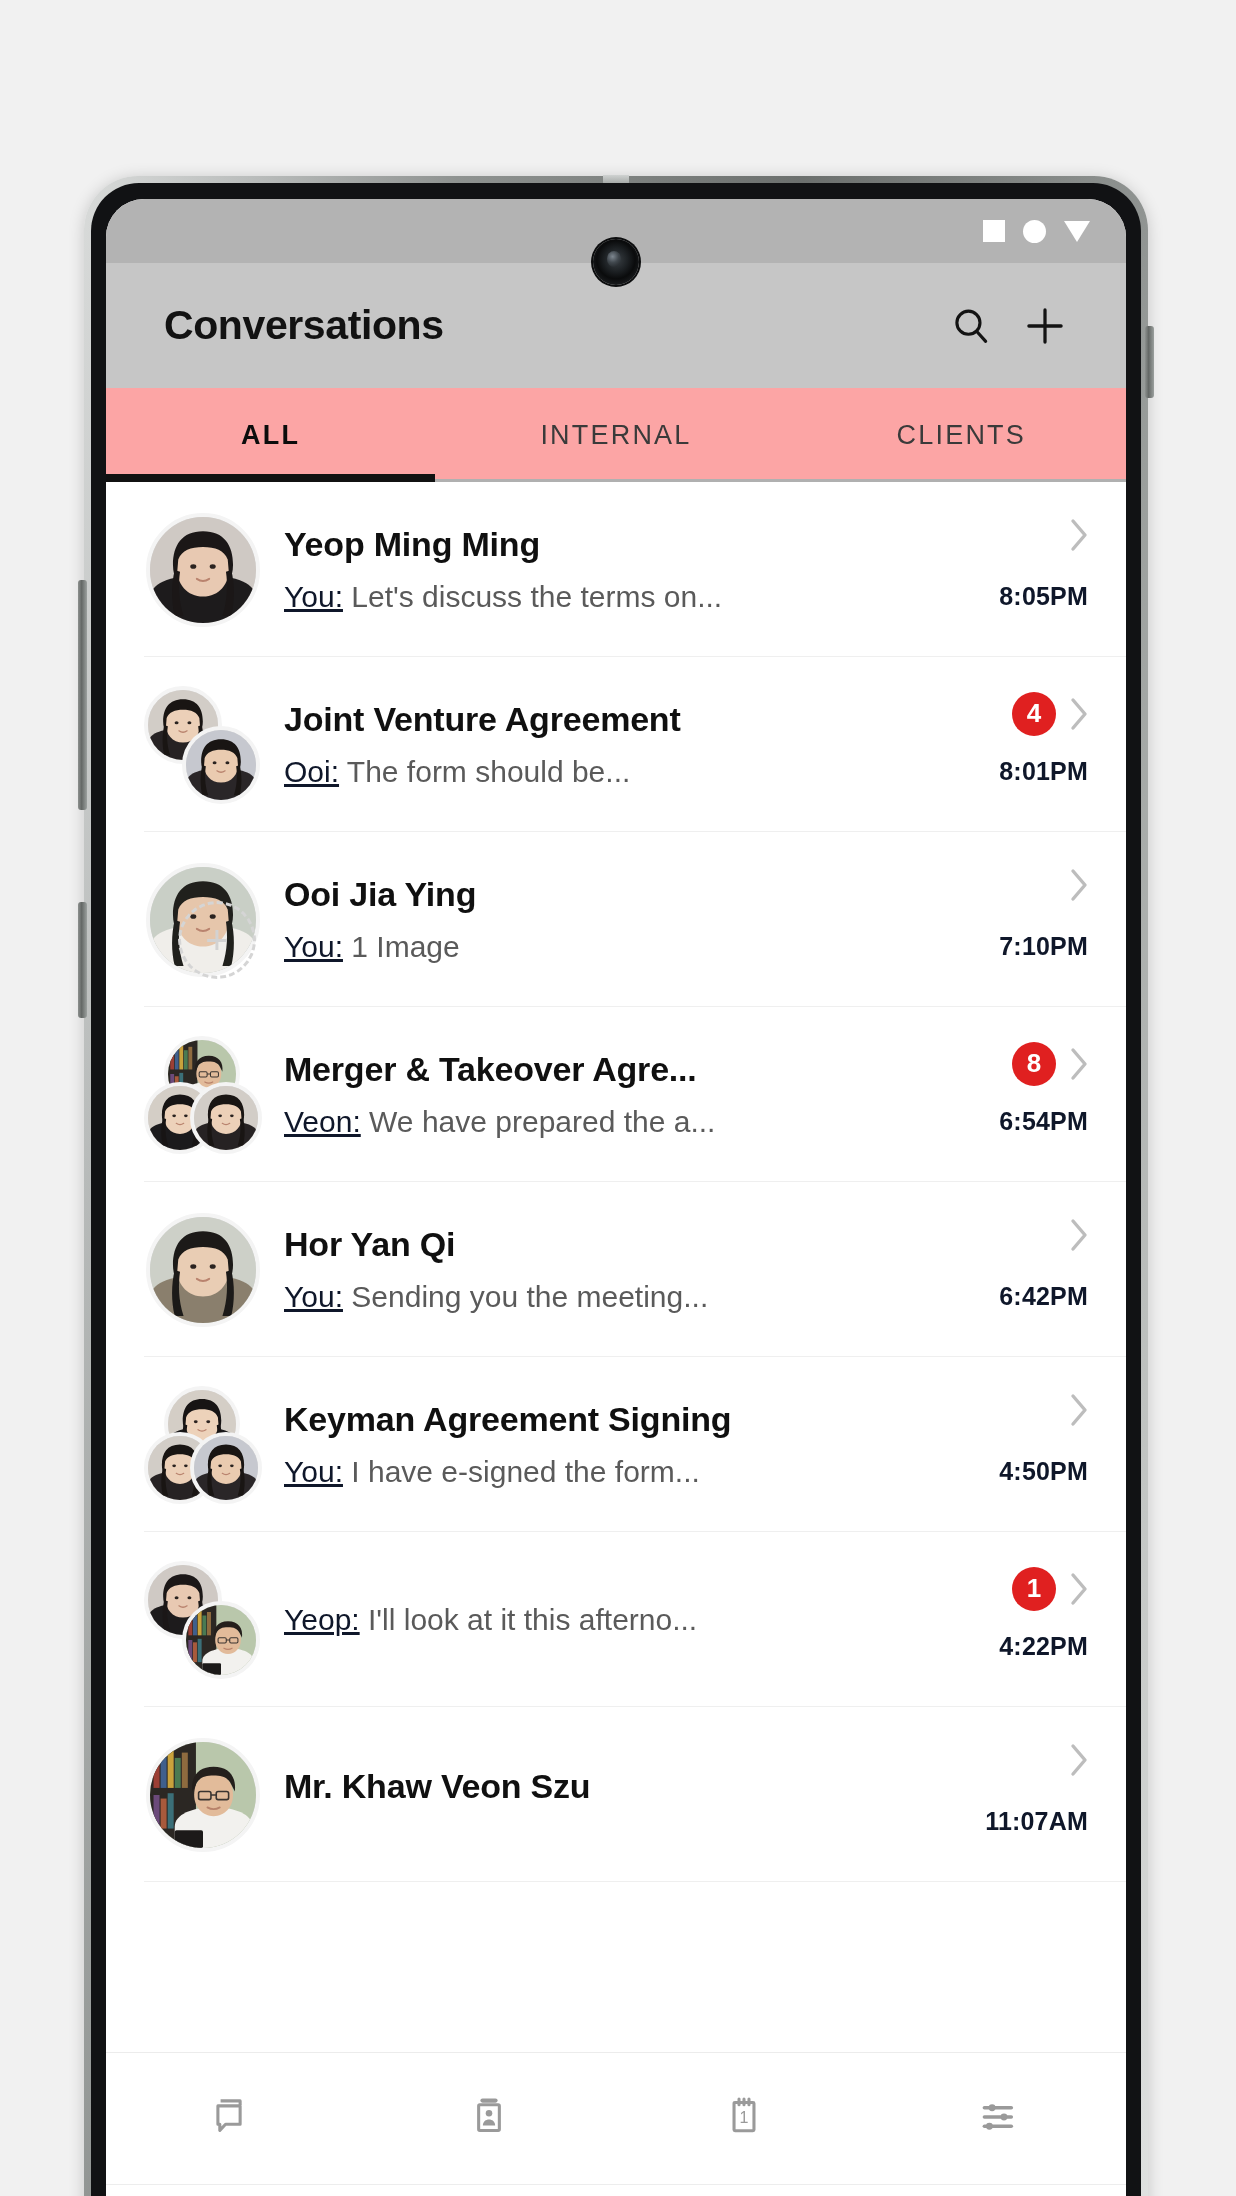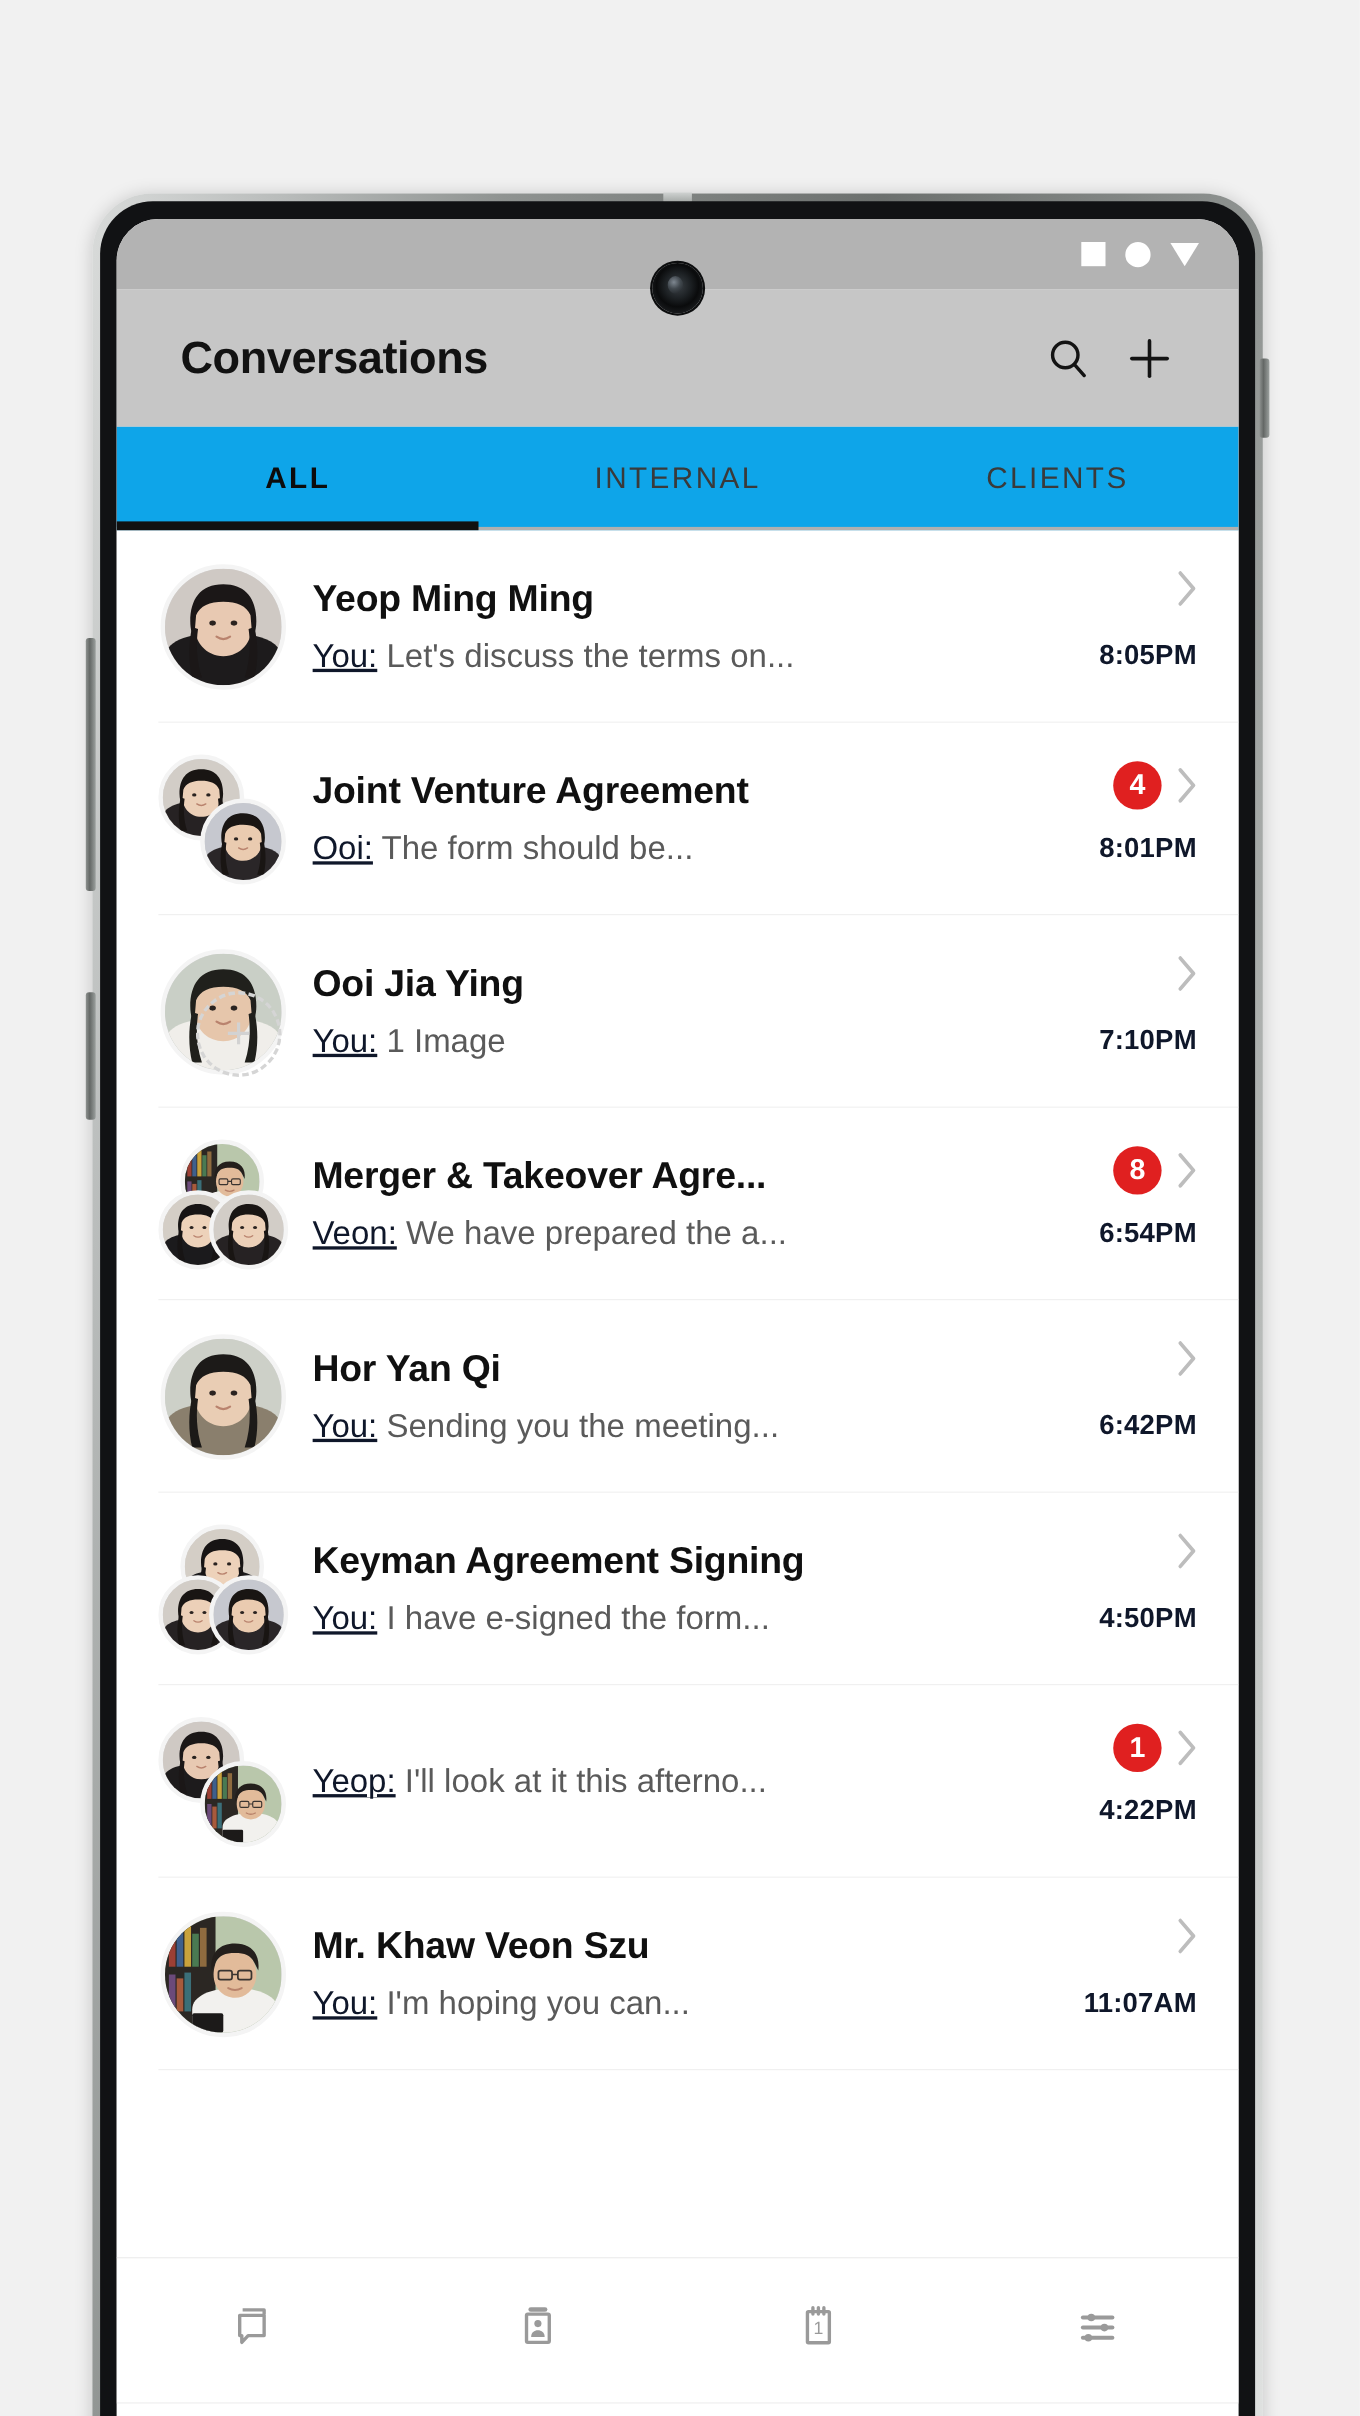--- a/index.html
+++ b/index.html
@@ -130,7 +130,7 @@
 
   
   #tab-bar {
-    background: #0ea5e9;
+    background: #fca5a5;
     height: 94px;
     display: flex;
     position: relative;

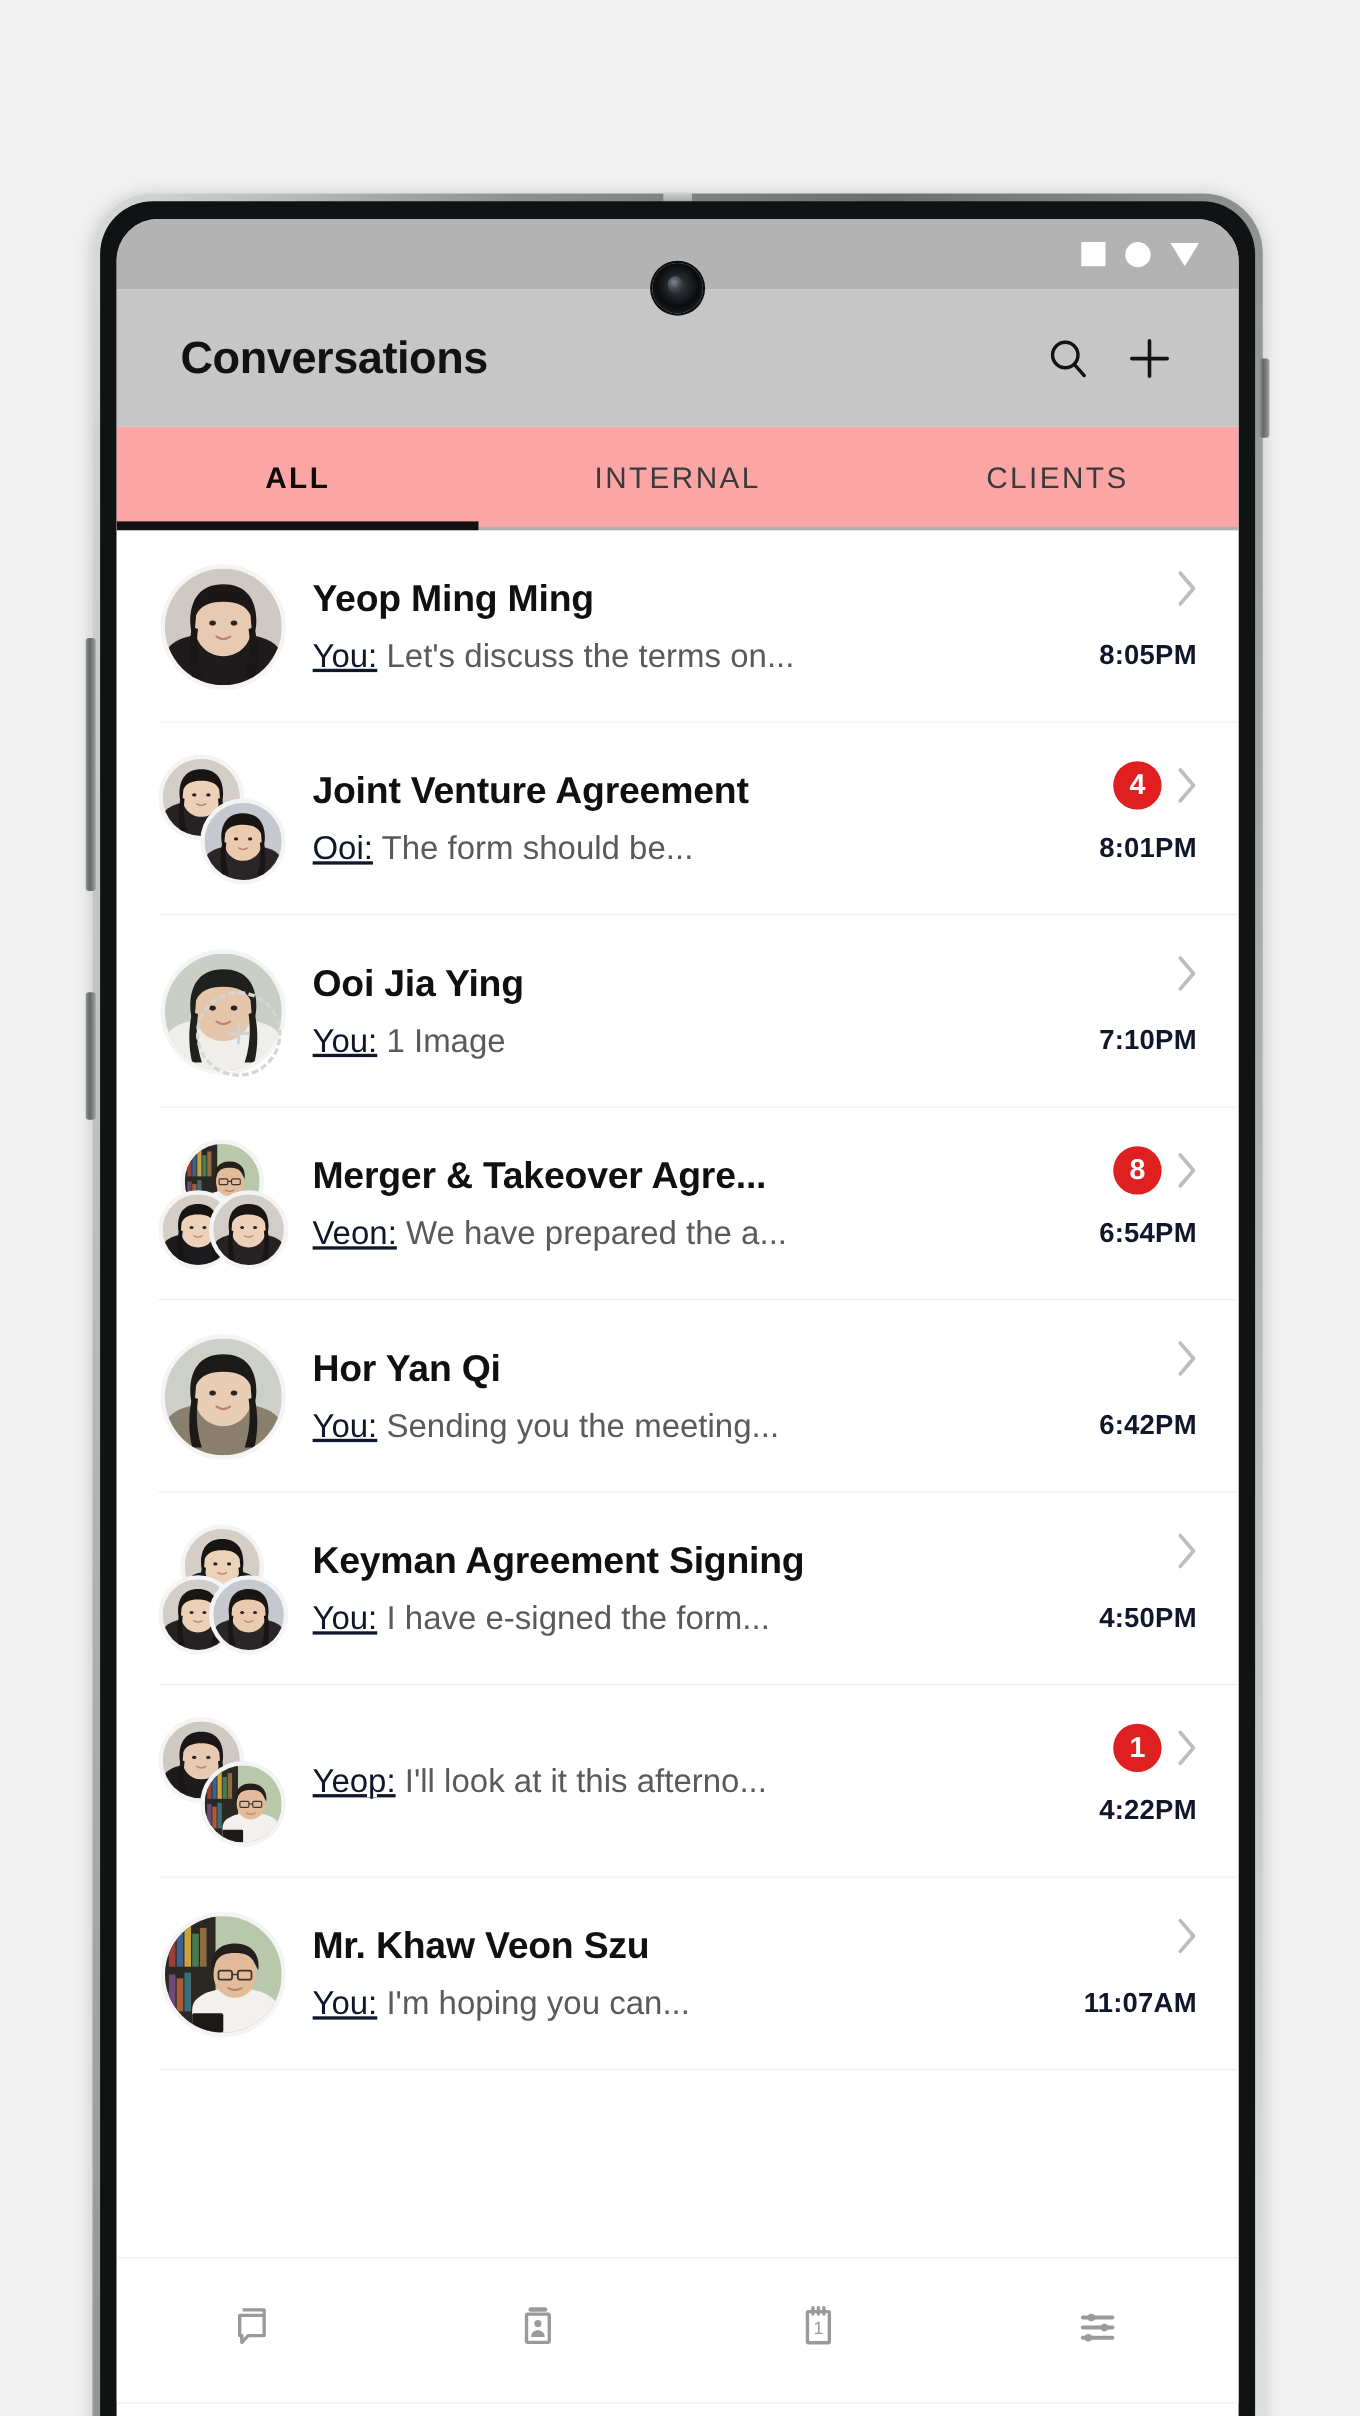--- a/index.html
+++ b/index.html
@@ -703,7 +703,6 @@
             </div>
             <div class="conv-text">
               <div class="conv-title">Mr. Khaw Veon Szu</div>
-              <div class="conv-preview"><span class="sender">You:</span> <span>I'm hoping you can...</span></div>
             </div>
             <div class="conv-meta">
               <div class="meta-top">

